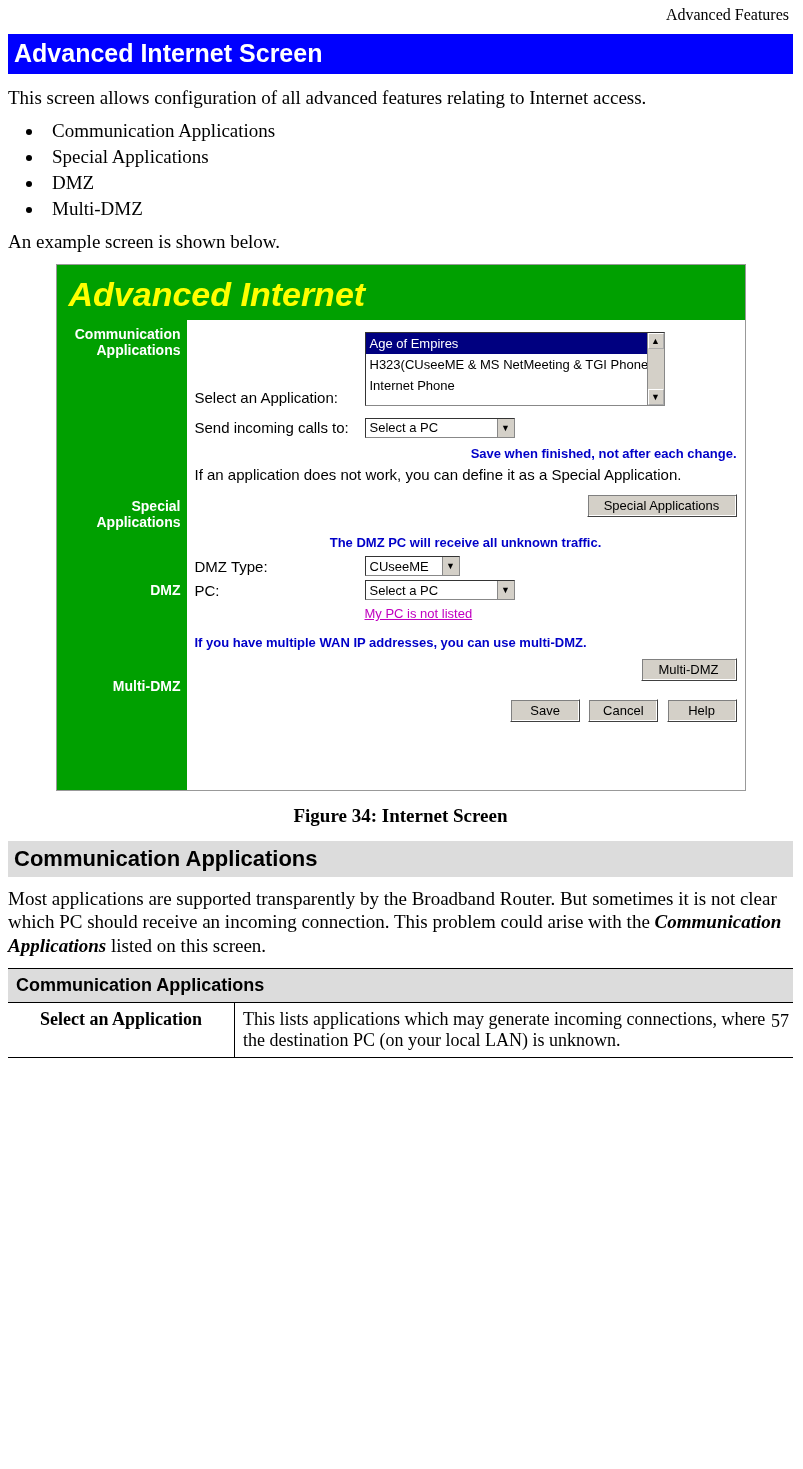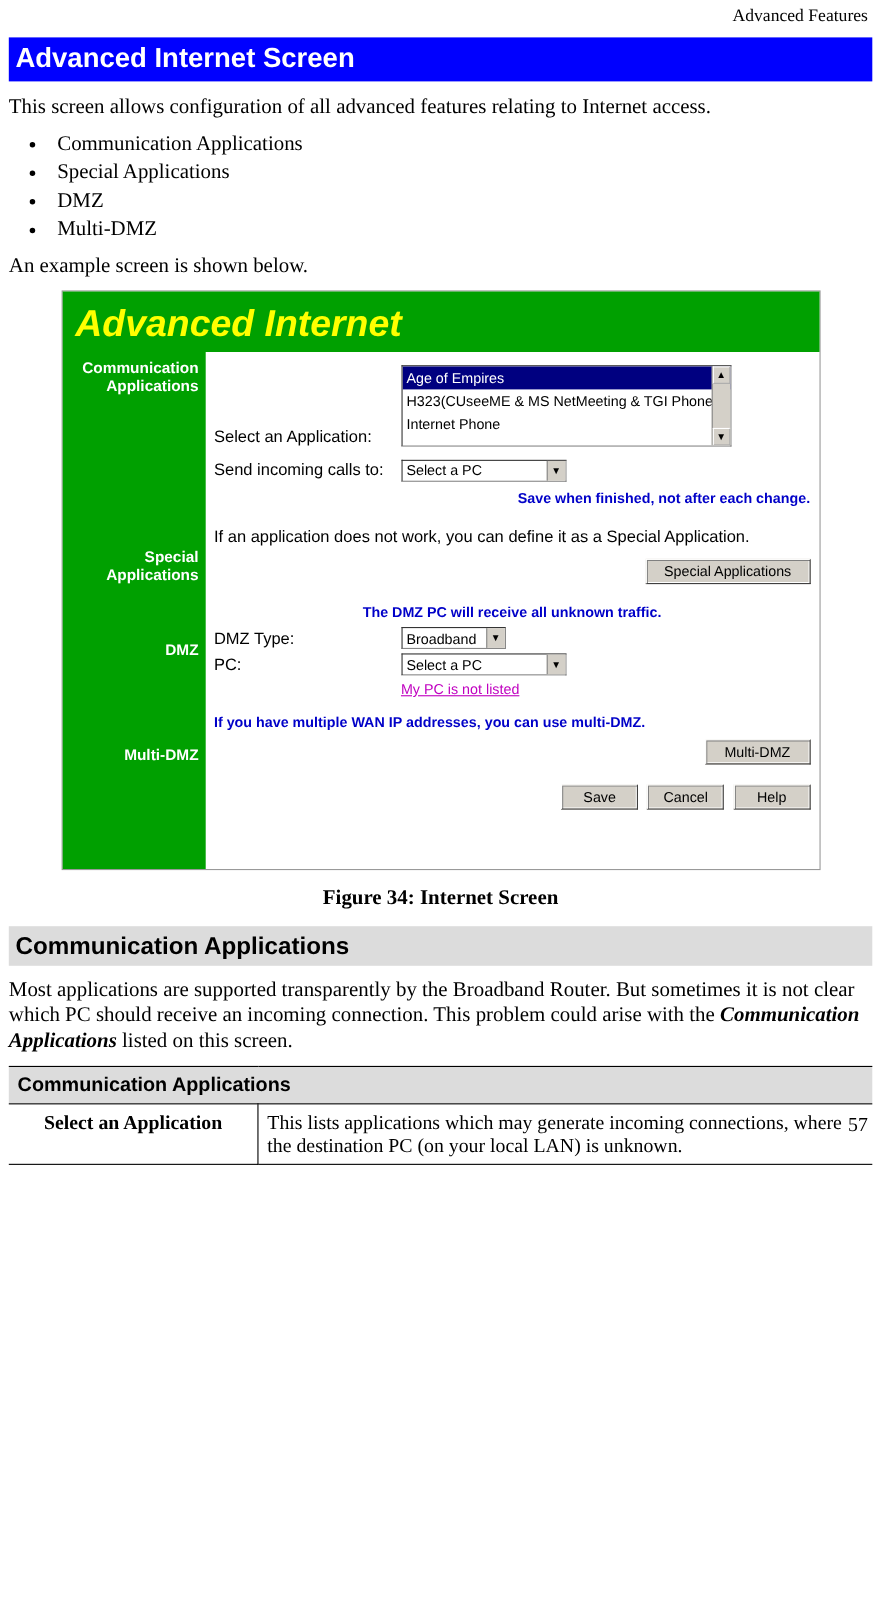--- a/index.html
+++ b/index.html
@@ -289,7 +289,7 @@
             </span>
           </div>
 
-          <div class="right" style="margin:6px 0 18px 0;">
+          <div class="right" style="margin:6px 0 4px 0;">
             <span class="note-blue">Save when finished, not after each change.</span>
           </div>
 

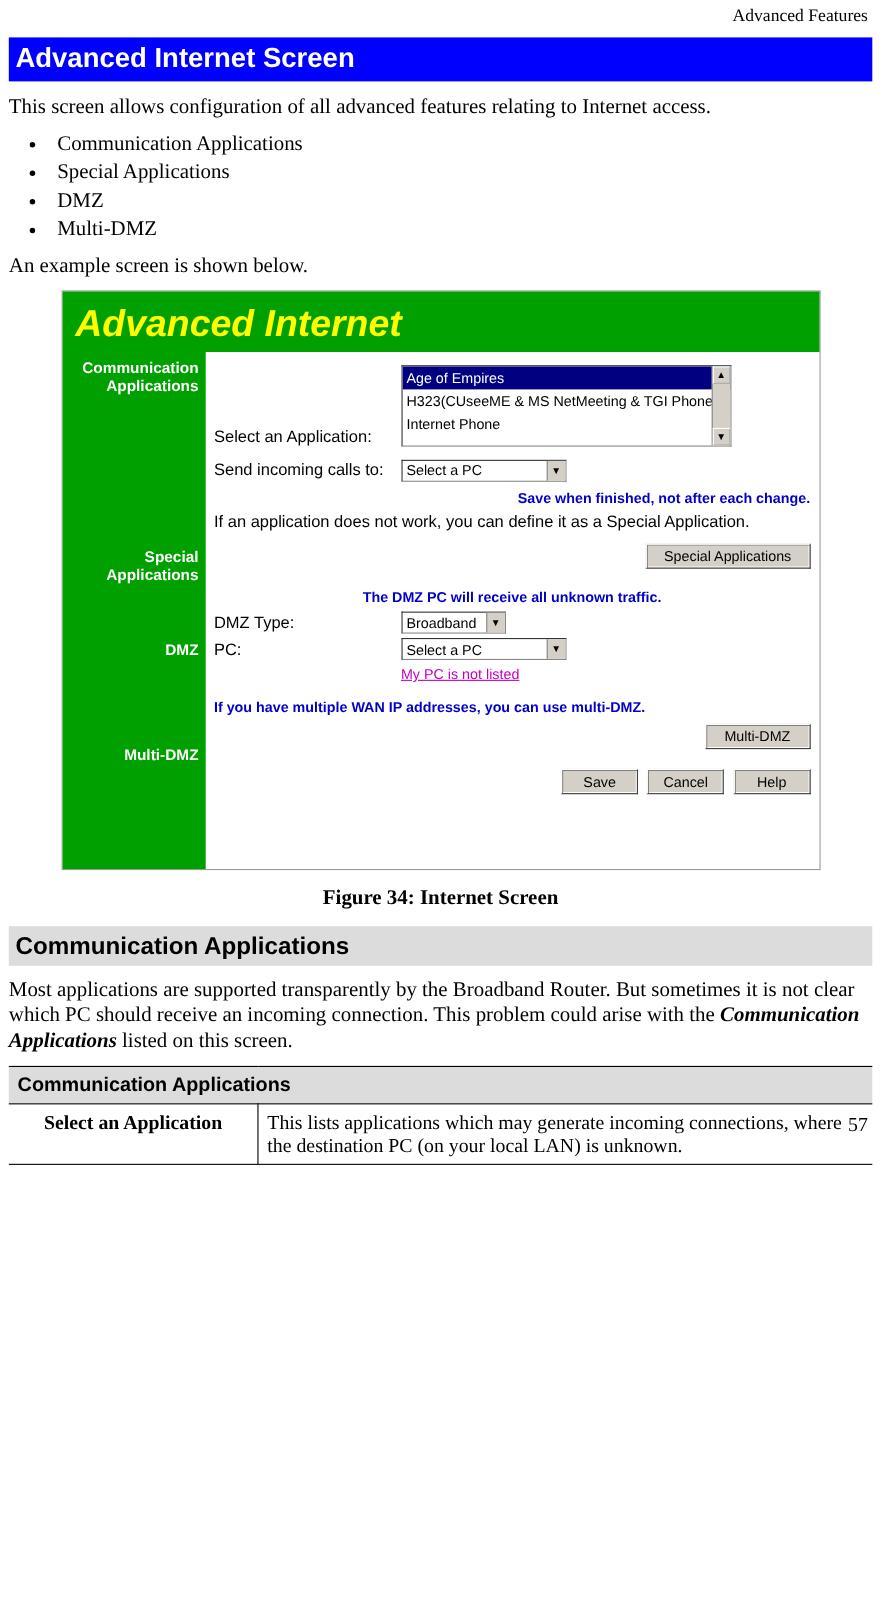--- a/index.html
+++ b/index.html
@@ -302,7 +302,7 @@
           <div class="fig-row">
             <span class="fig-lab">DMZ Type:</span>
             <span class="select" style="min-width:95px;">
-              <span>Broadband</span>
+              <span>CUseeME</span>
               <span class="arr">▼</span>
             </span>
           </div>

